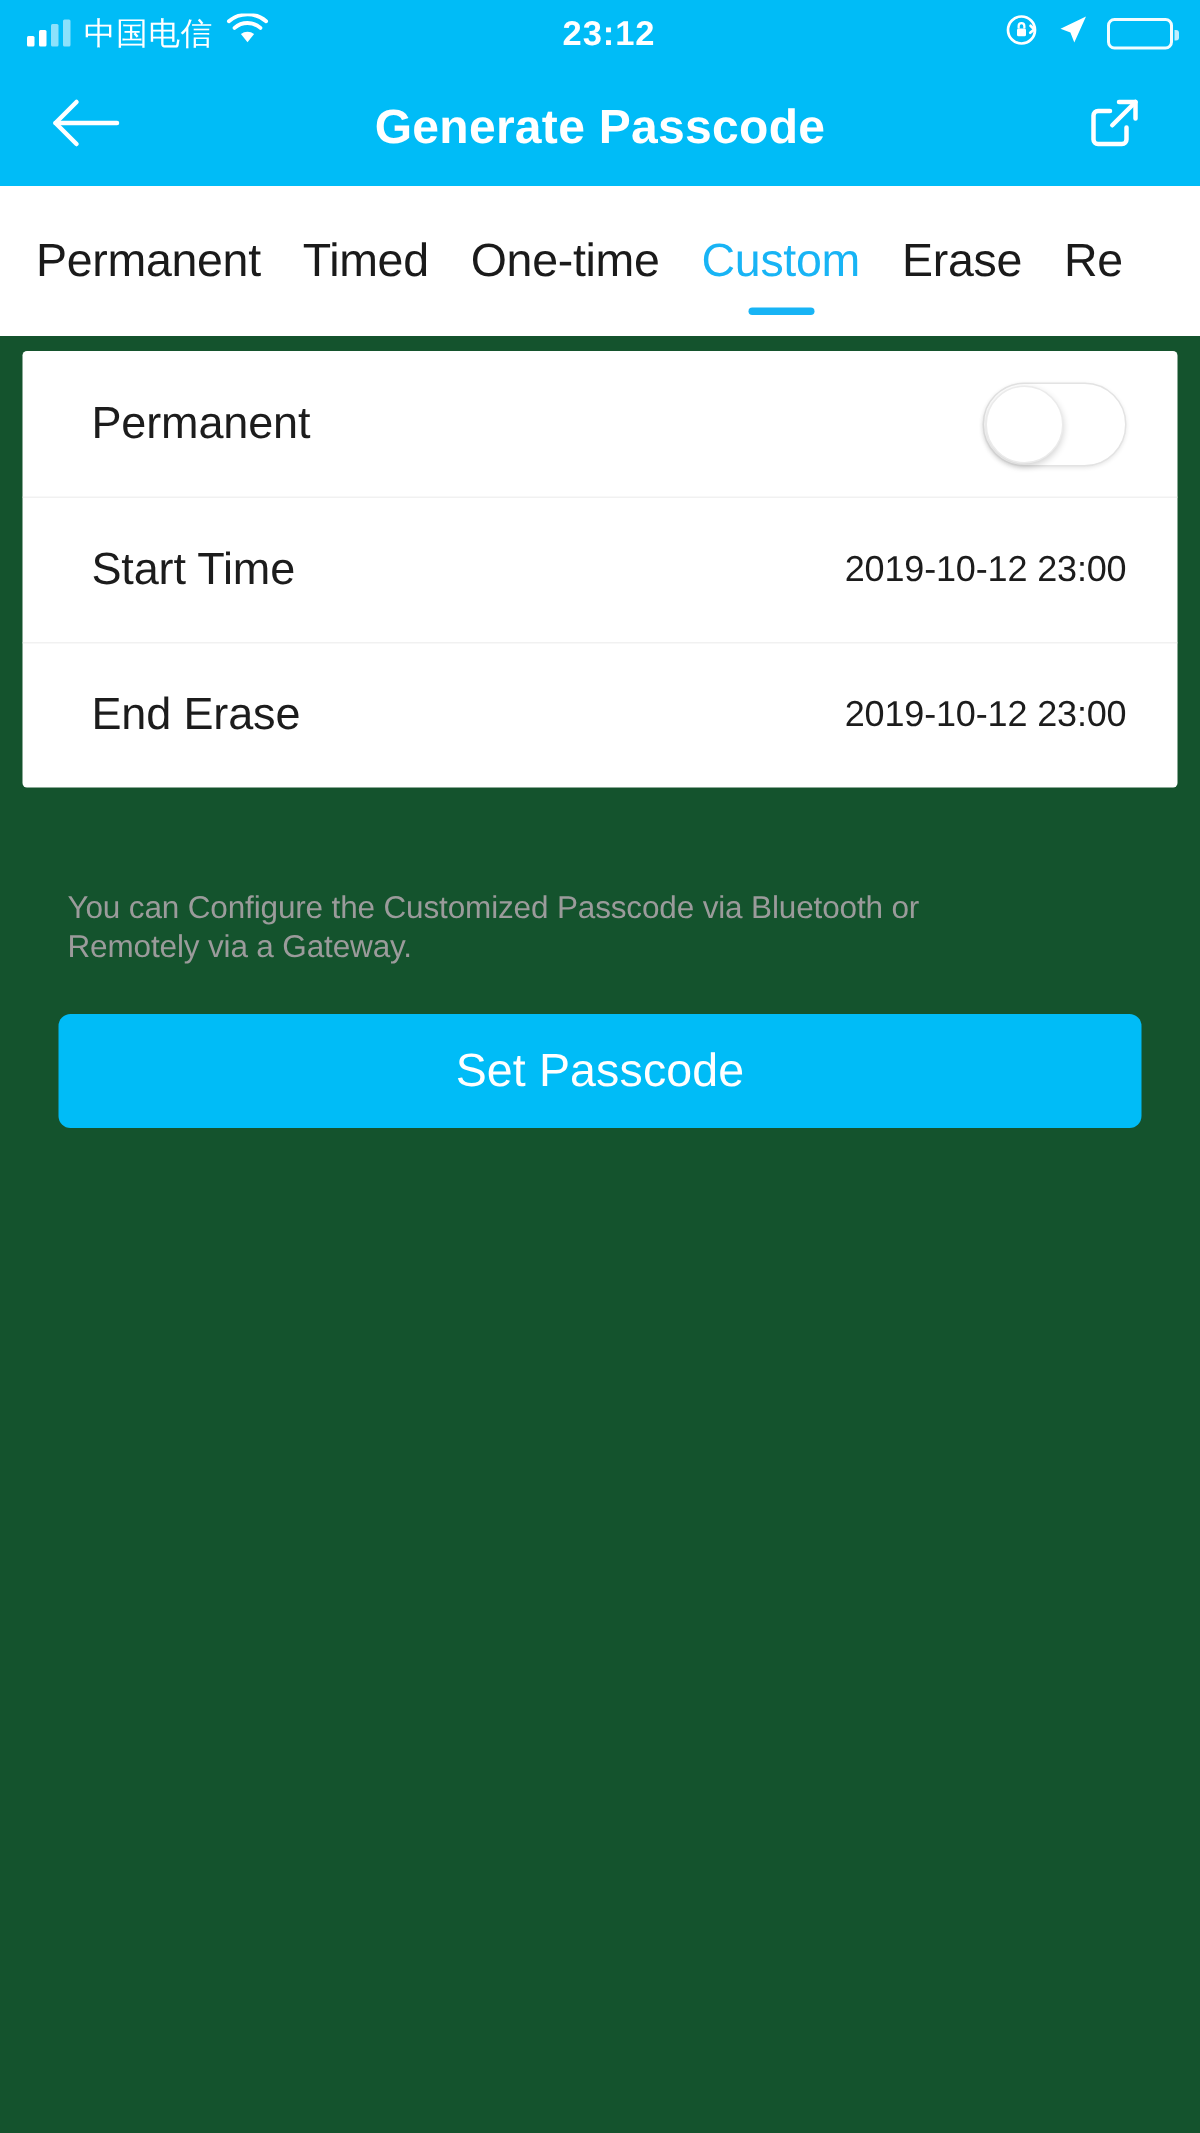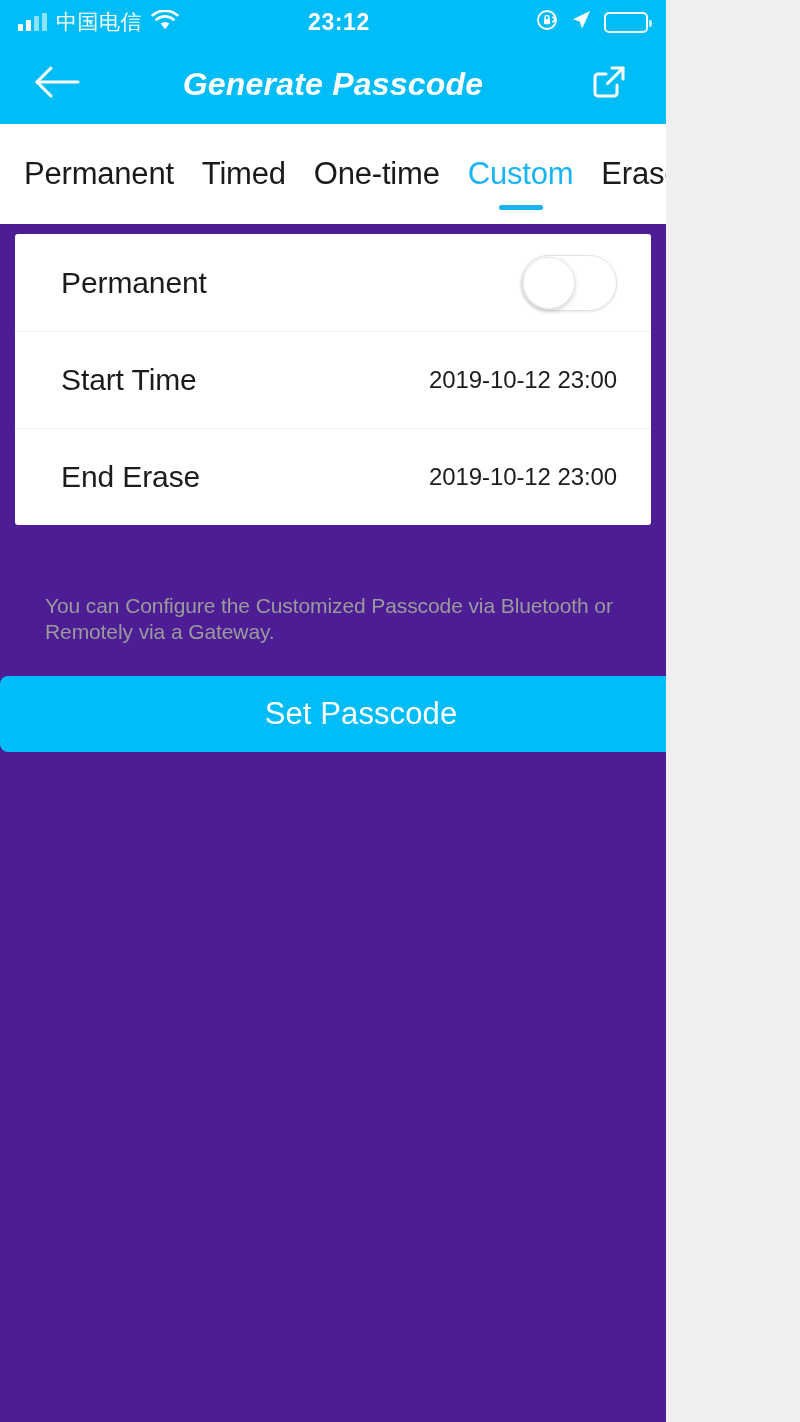--- a/index.html
+++ b/index.html
@@ -18,9 +18,9 @@
 
   .phone {
     position: relative;
-    width: 666px;
+    width: 800px;
     height: 1422px;
-    background: #4c1d95;
+    background: #14532d;
     overflow: hidden;
   }
 

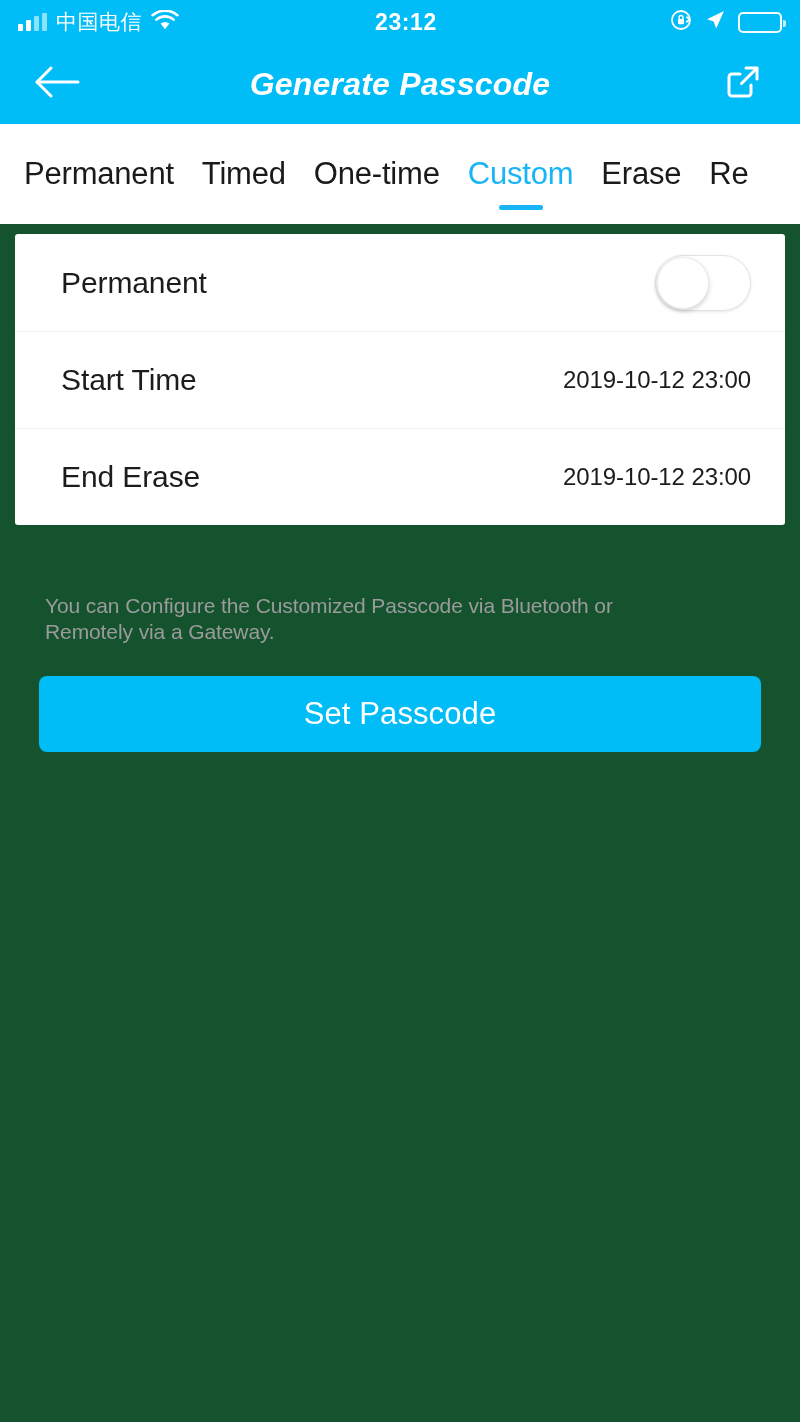--- a/index.html
+++ b/index.html
@@ -129,7 +129,6 @@
     font-weight: bold;
     letter-spacing: .2px;
     pointer-events: none;
-    font-style: italic;
   }
   .nav-btn {
     position: relative;

